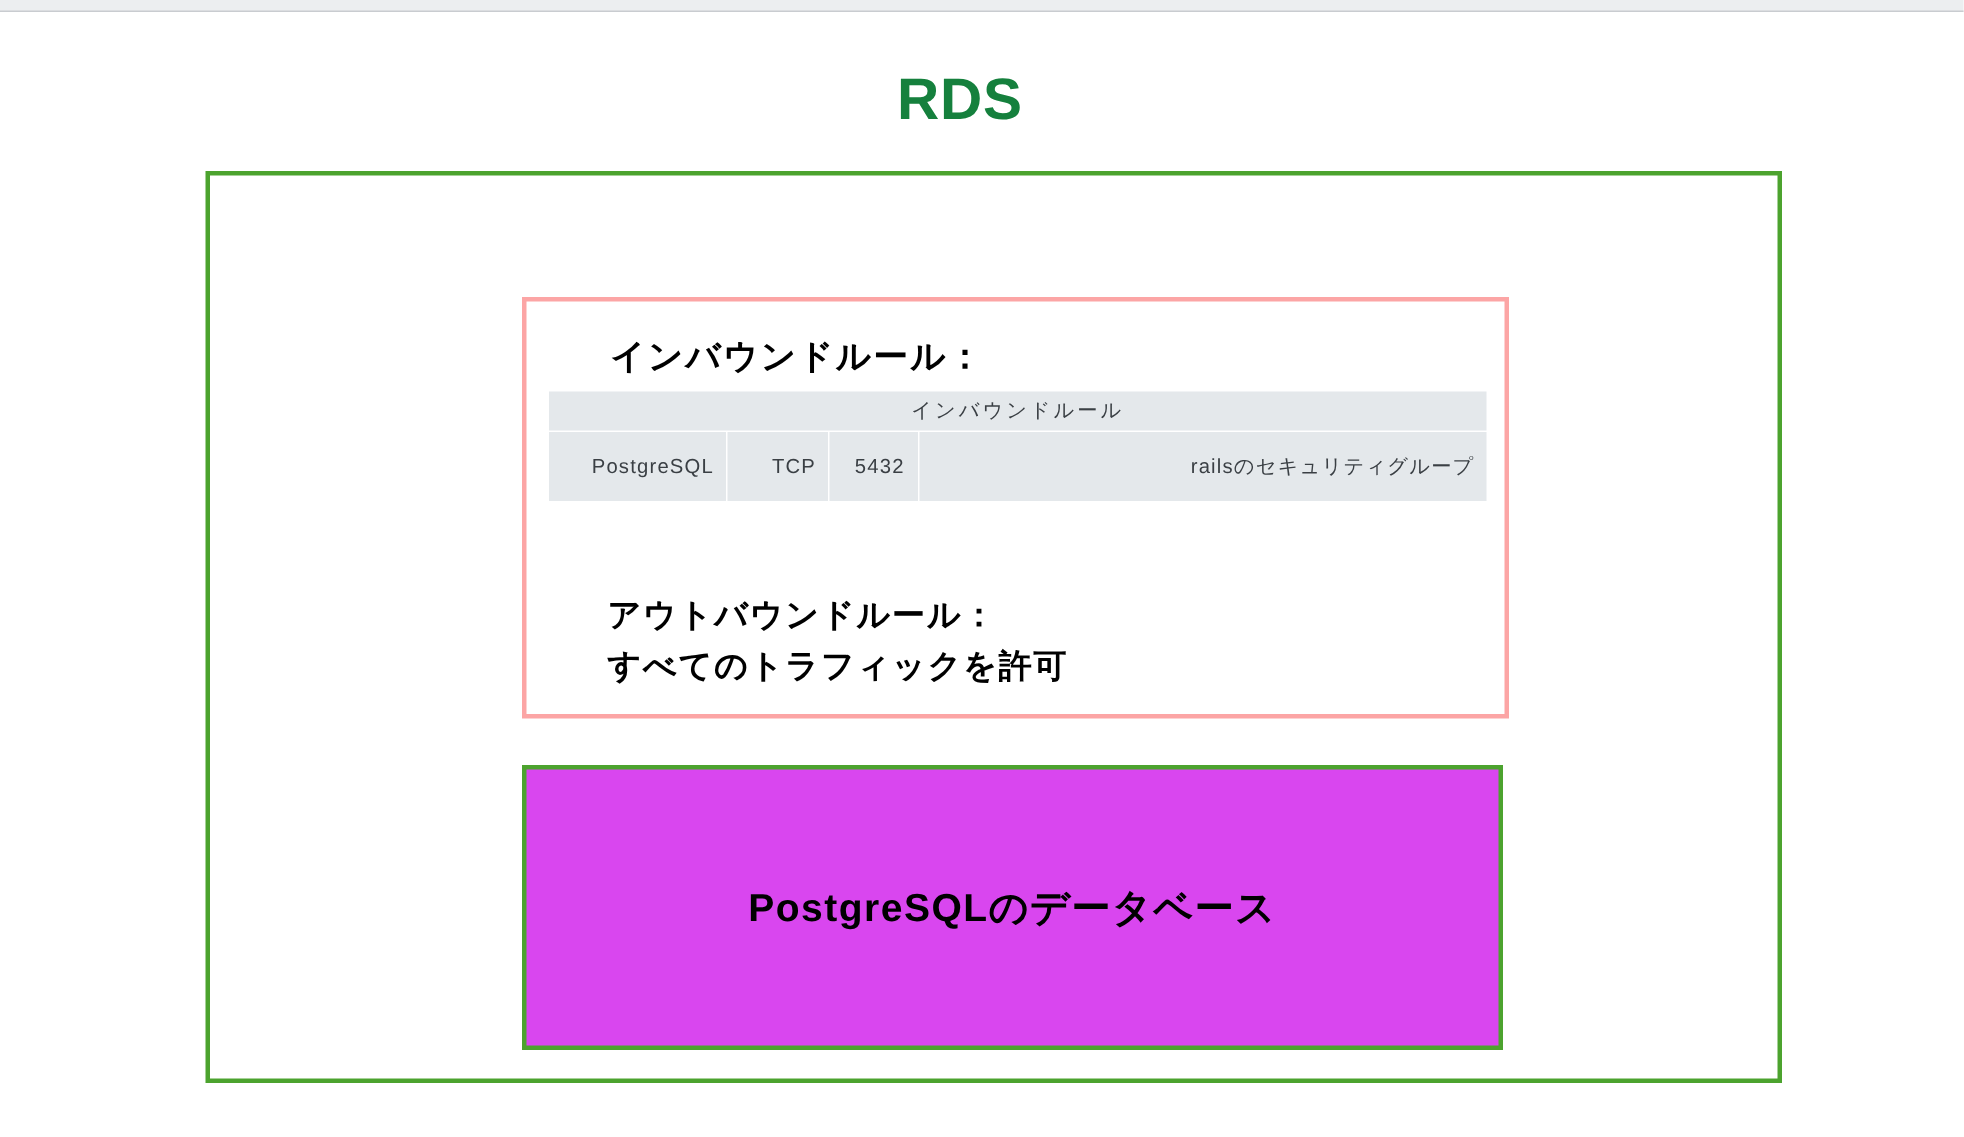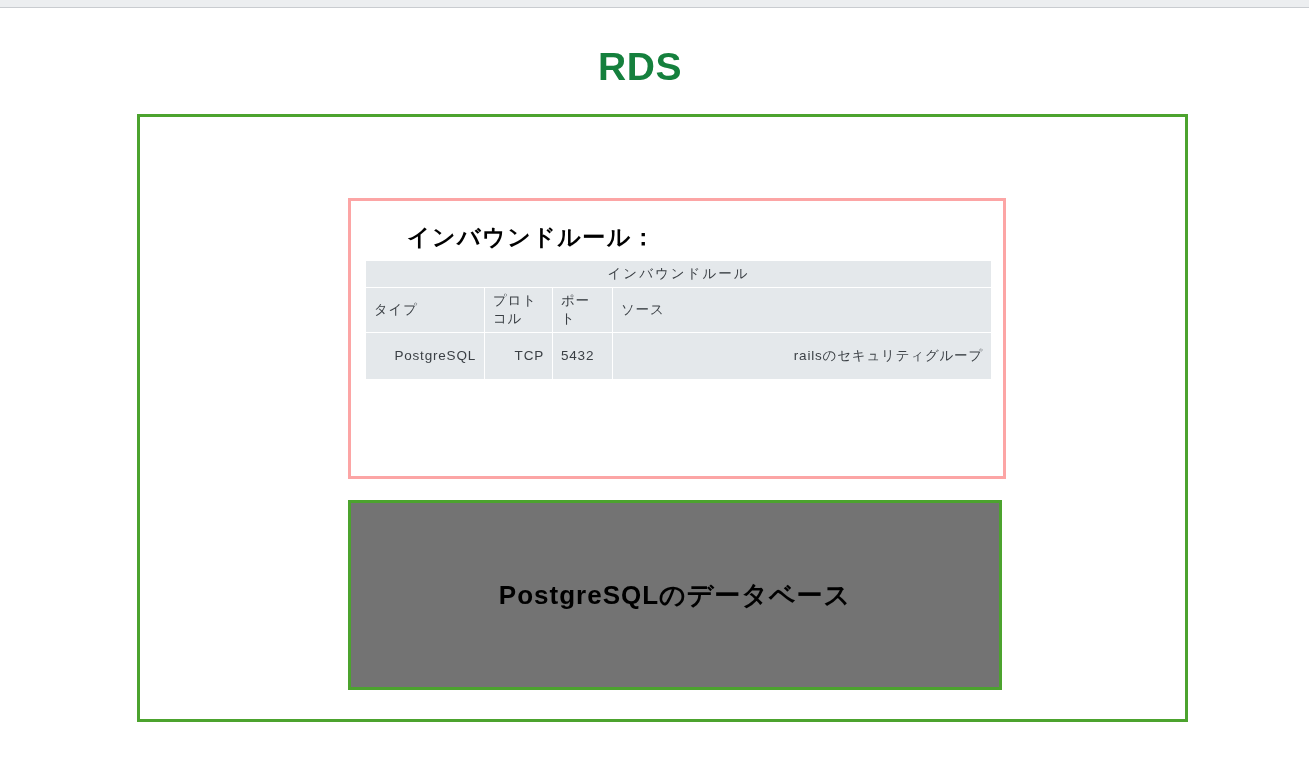--- a/index.html
+++ b/index.html
@@ -203,12 +203,6 @@
           <td class="merged-header" colspan="4">インバウンドルール</td>
         </tr>
         <tr>
-          <td class="col-head">タイプ</td>
-          <td class="col-head">プロトコル</td>
-          <td class="col-head">ポート</td>
-          <td class="col-head">ソース</td>
-        </tr>
-        <tr>
           <td class="data-cell">PostgreSQL</td>
           <td class="data-cell">TCP</td>
           <td class="data-cell num">5432</td>

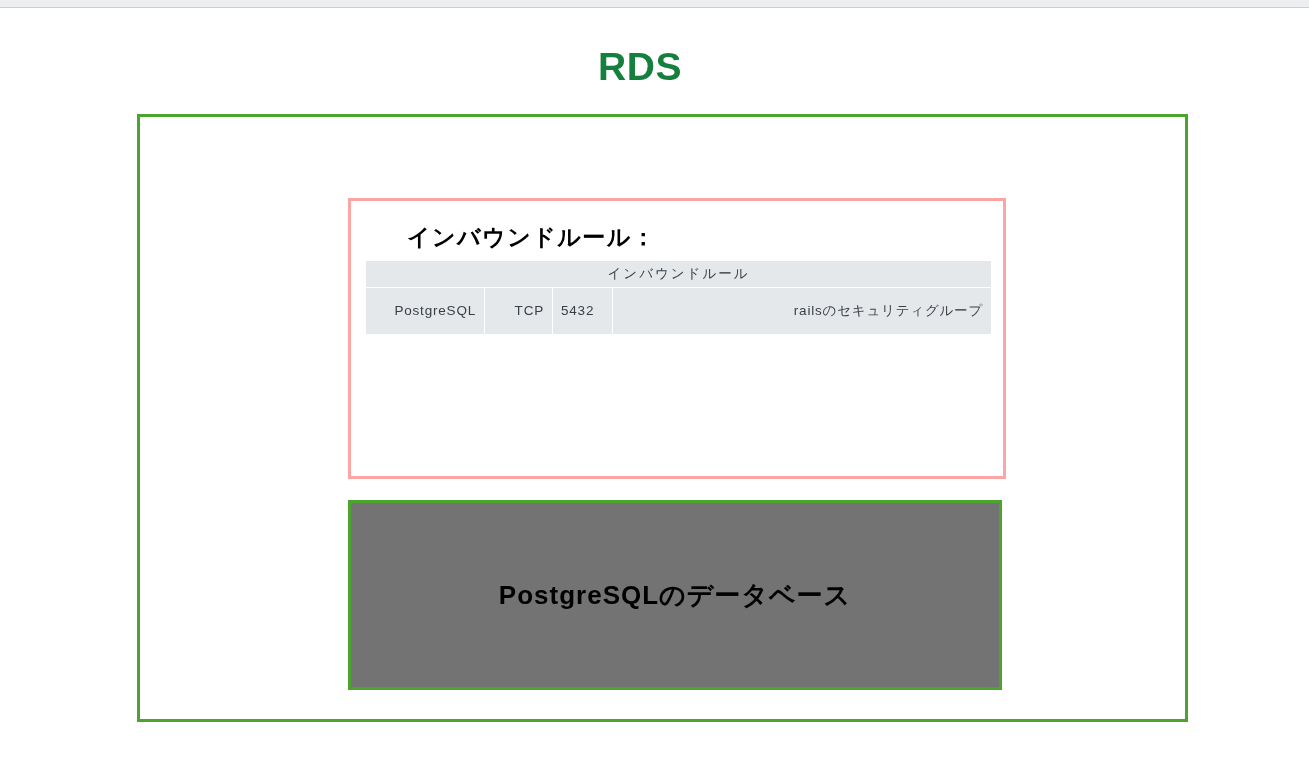--- a/index.html
+++ b/index.html
@@ -125,7 +125,7 @@
     text-align: right;
   }
   .inbound-table .num {
-    text-align: left;
+    text-align: center;
     padding-right: 0;
   }
   .col-type   { width: 118px; }

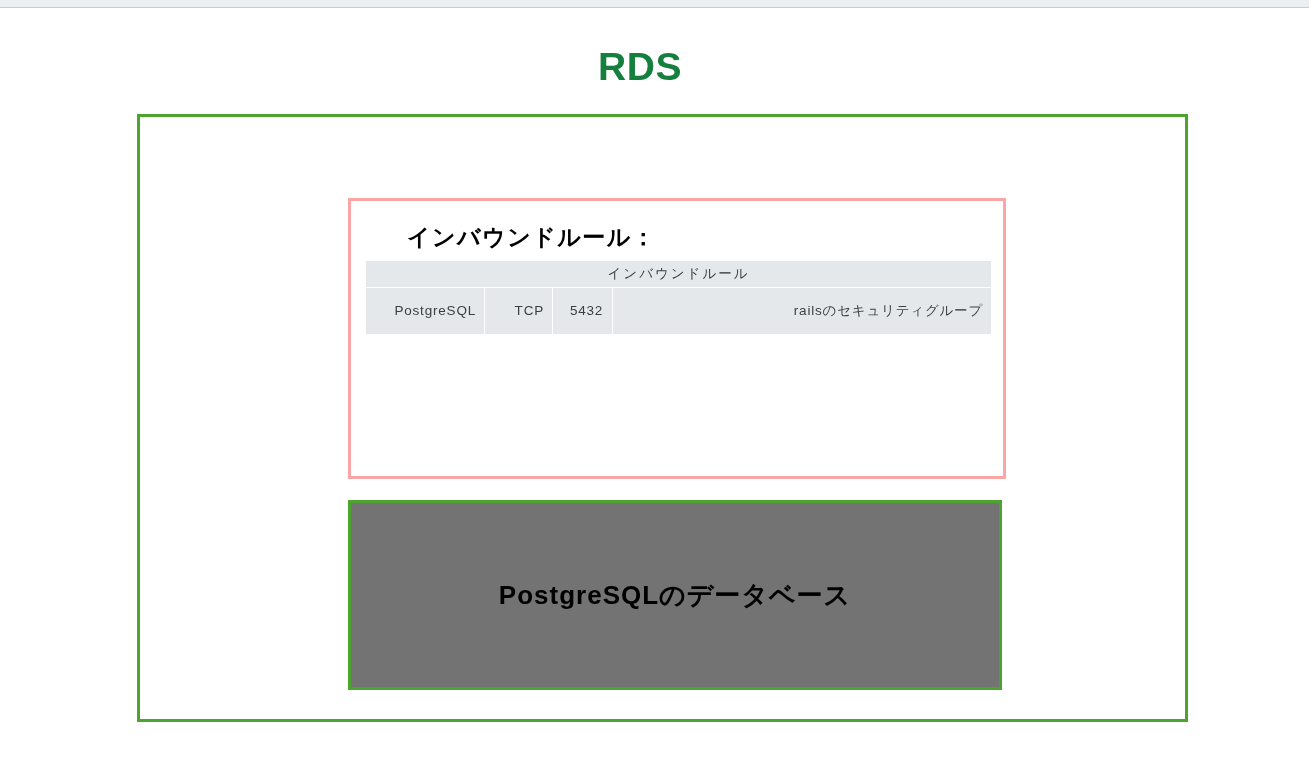--- a/index.html
+++ b/index.html
@@ -211,6 +211,8 @@
       </tbody>
     </table>
 
+    <div class="outbound-text">アウトバウンドルール：
+すべてのトラフィックを許可</div>
 
   </div>
 

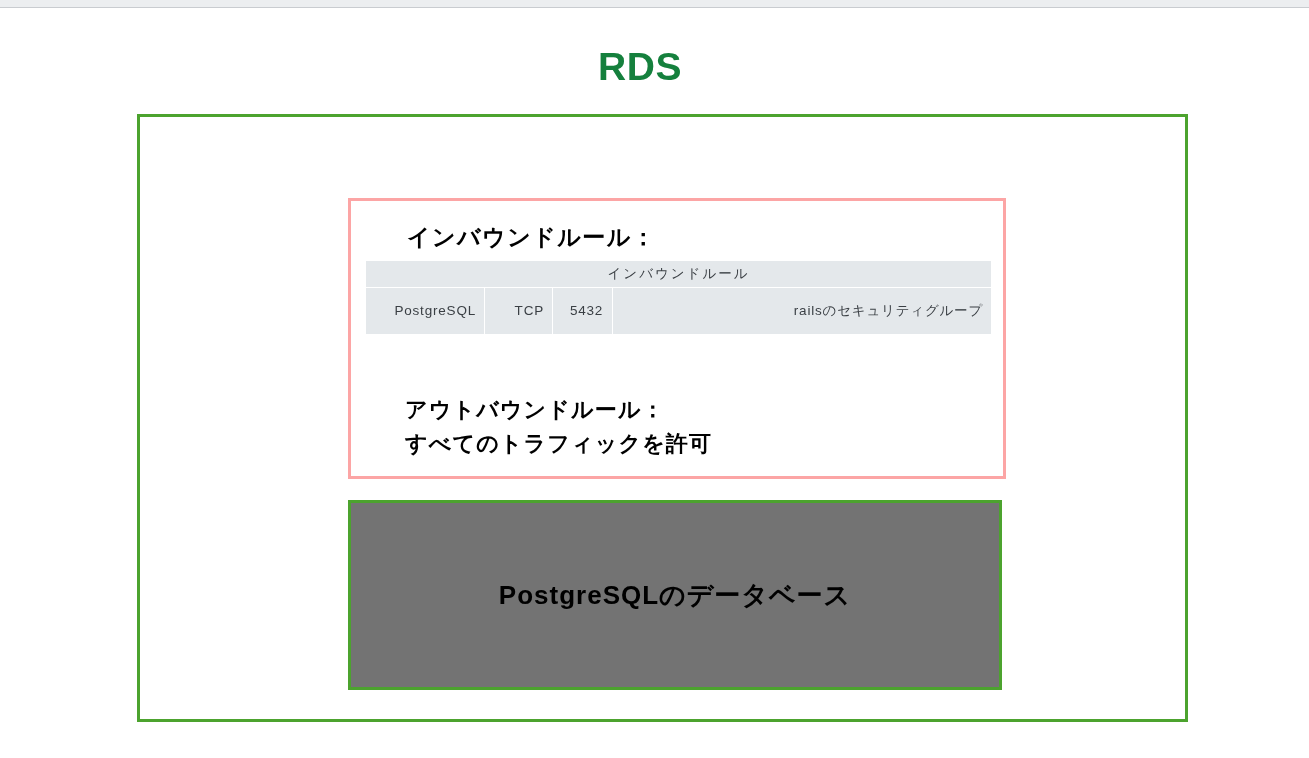--- a/index.html
+++ b/index.html
@@ -159,12 +159,12 @@
   .db-box {
     position: absolute;
     left: 208px;
-    top: 383px;
+    top: 393px;
     width: 654px;
     height: 190px;
     border: 3px solid #4ca32e;
     box-sizing: border-box;
-    background: #737373;
+    background: #d946ef;
     display: flex;
     align-items: center;
     justify-content: center;

